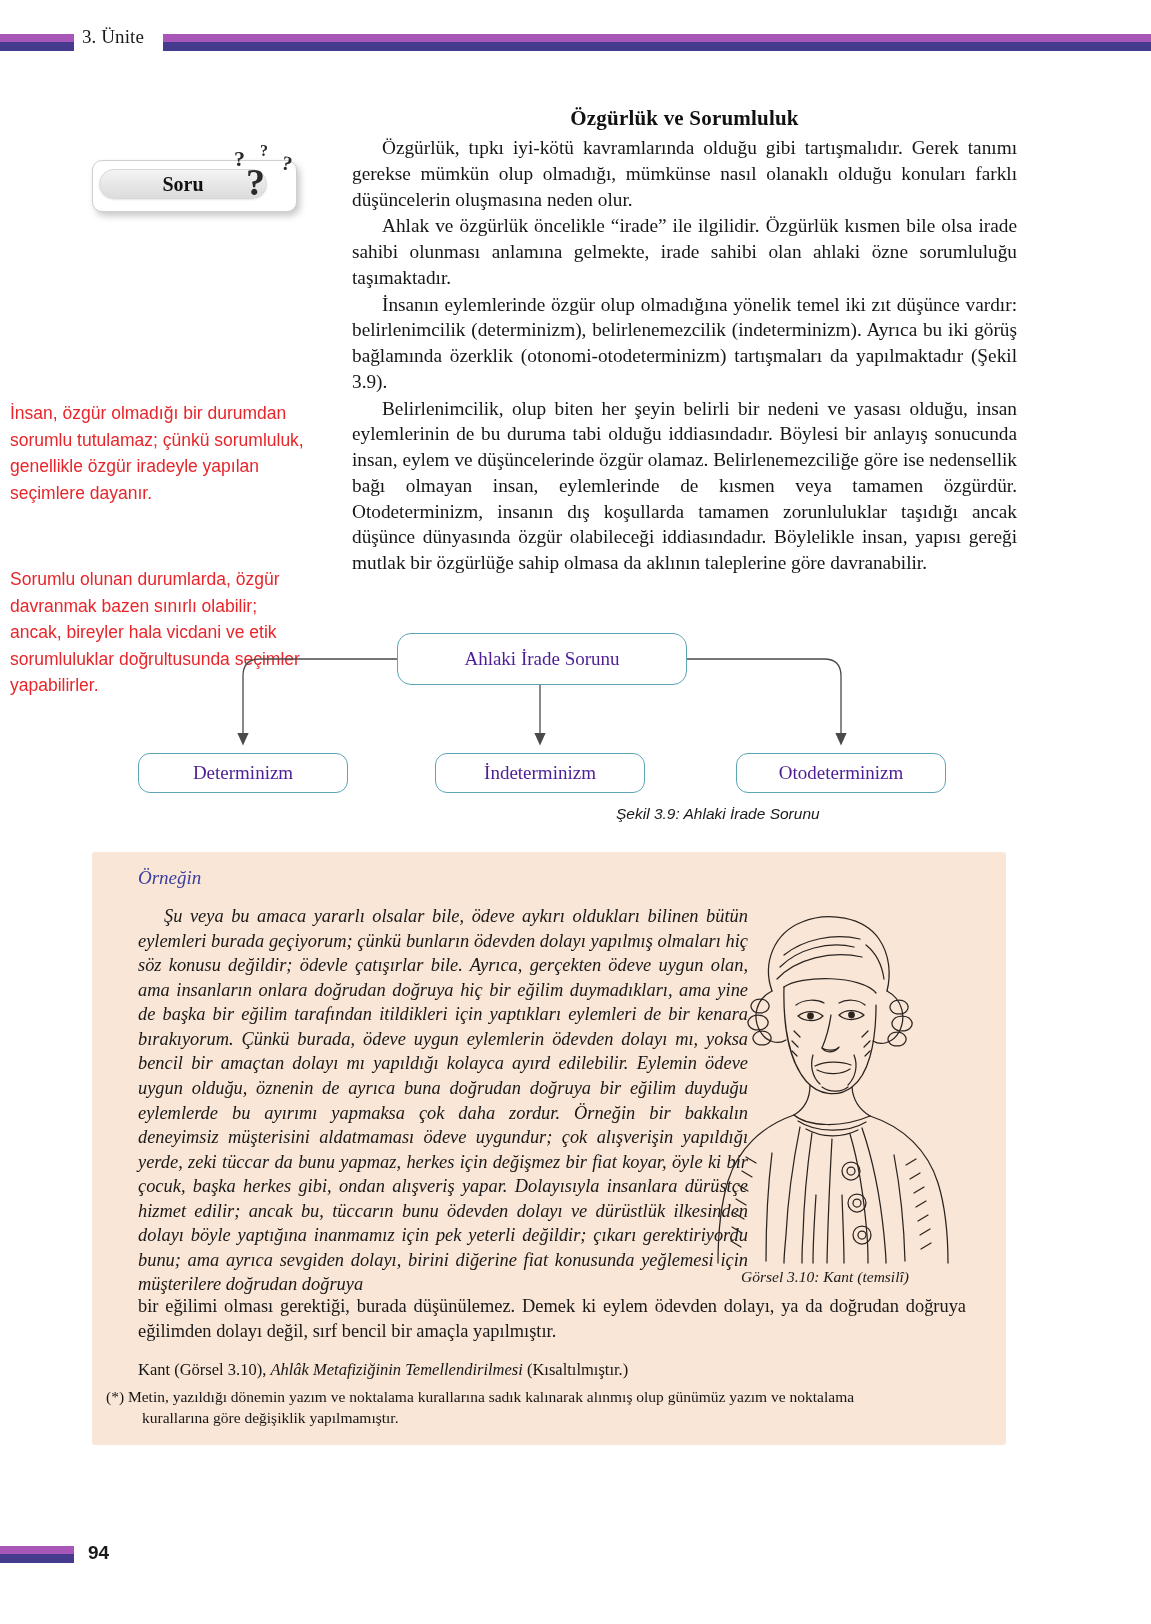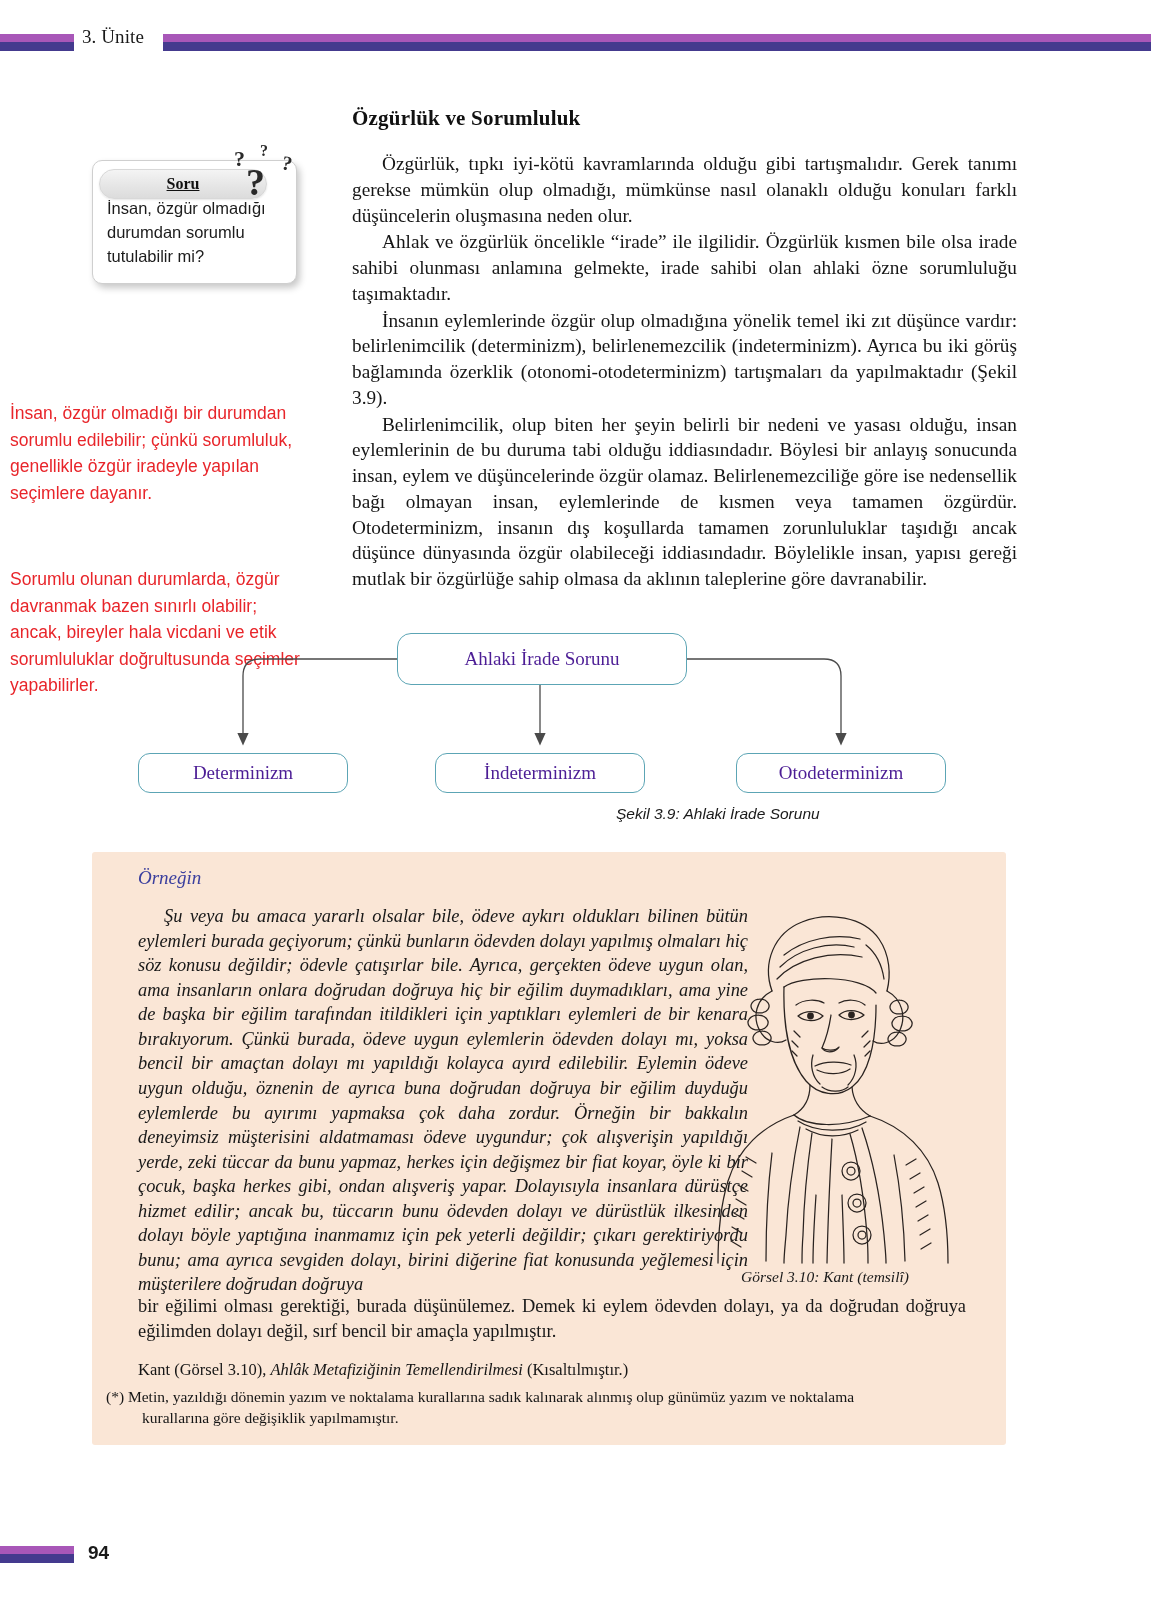--- a/index.html
+++ b/index.html
@@ -142,8 +142,9 @@
     font-weight: bold;
     font-size: 21px;
     color: #111;
-    margin-bottom: 20px;
+    margin-bottom: 4px;
     letter-spacing: 0.2px;
+    text-align: center;
   }
   .body-p {
     font-family: "Liberation Serif", serif;

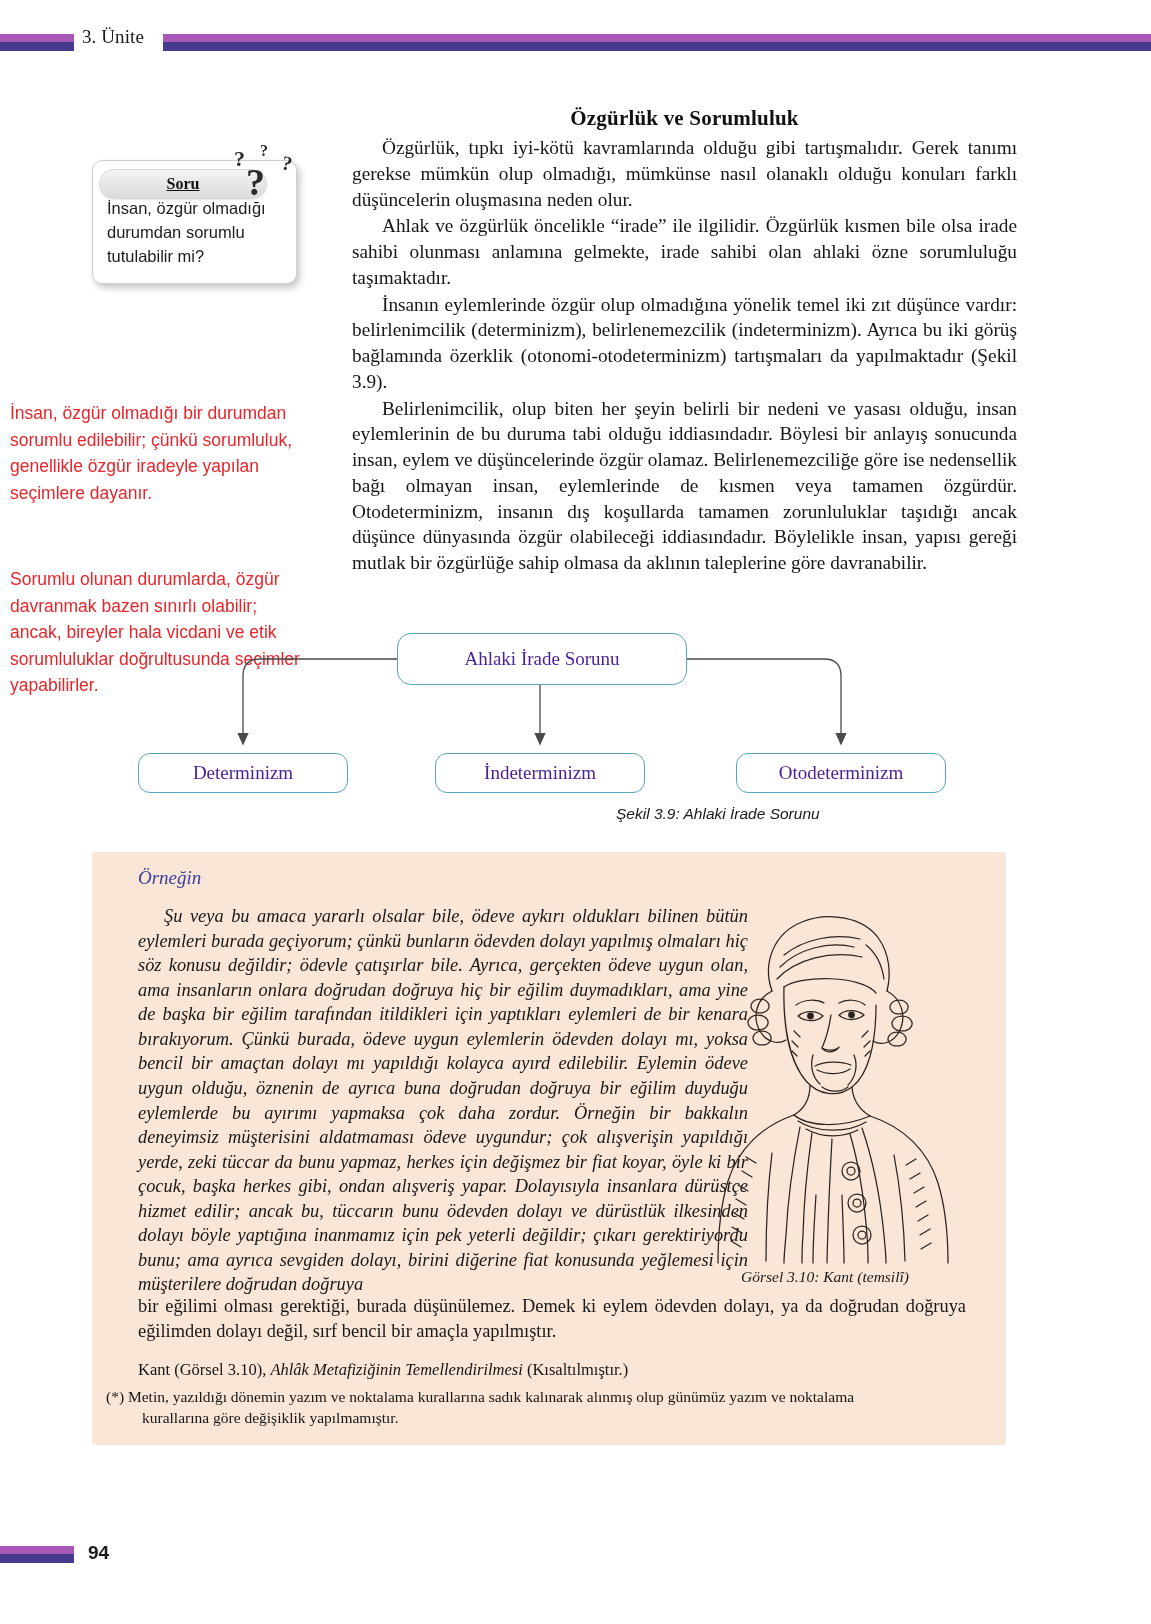--- a/index.html
+++ b/index.html
@@ -84,10 +84,9 @@
     justify-content: center;
     font-family: "Liberation Serif", serif;
     font-weight: bold;
-    font-size: 16px;
+    font-size: 20px;
     color: #111;
     box-shadow: 0 1px 2px rgba(0,0,0,0.10);
-    text-decoration: underline;
   }
   .soru-q {
     font-family: "Liberation Sans", sans-serif;

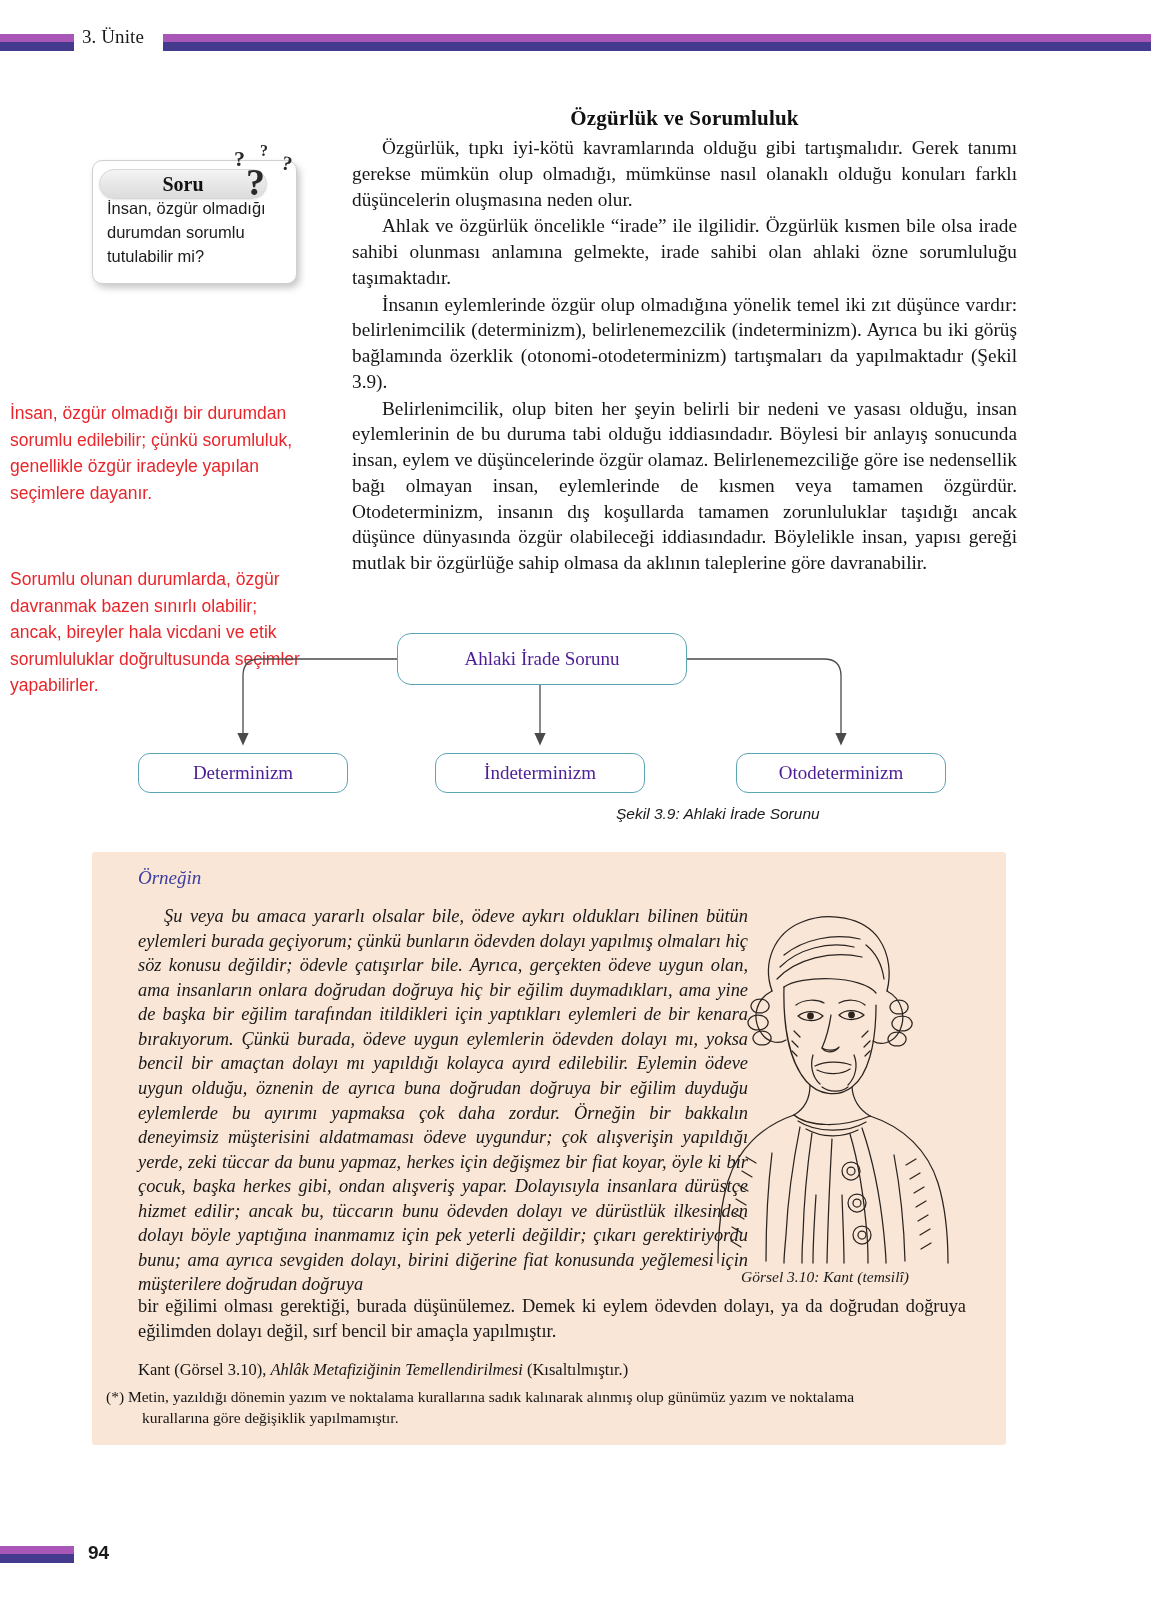--- a/index.html
+++ b/index.html
@@ -305,7 +305,6 @@
 
 <div class="soru-box">
   <div class="soru-tab">Soru</div>
-  <div class="soru-q">İnsan, özgür olmadığı durumdan sorumlu tutulabilir mi?</div>
 </div>
 
 <div class="qmarks">

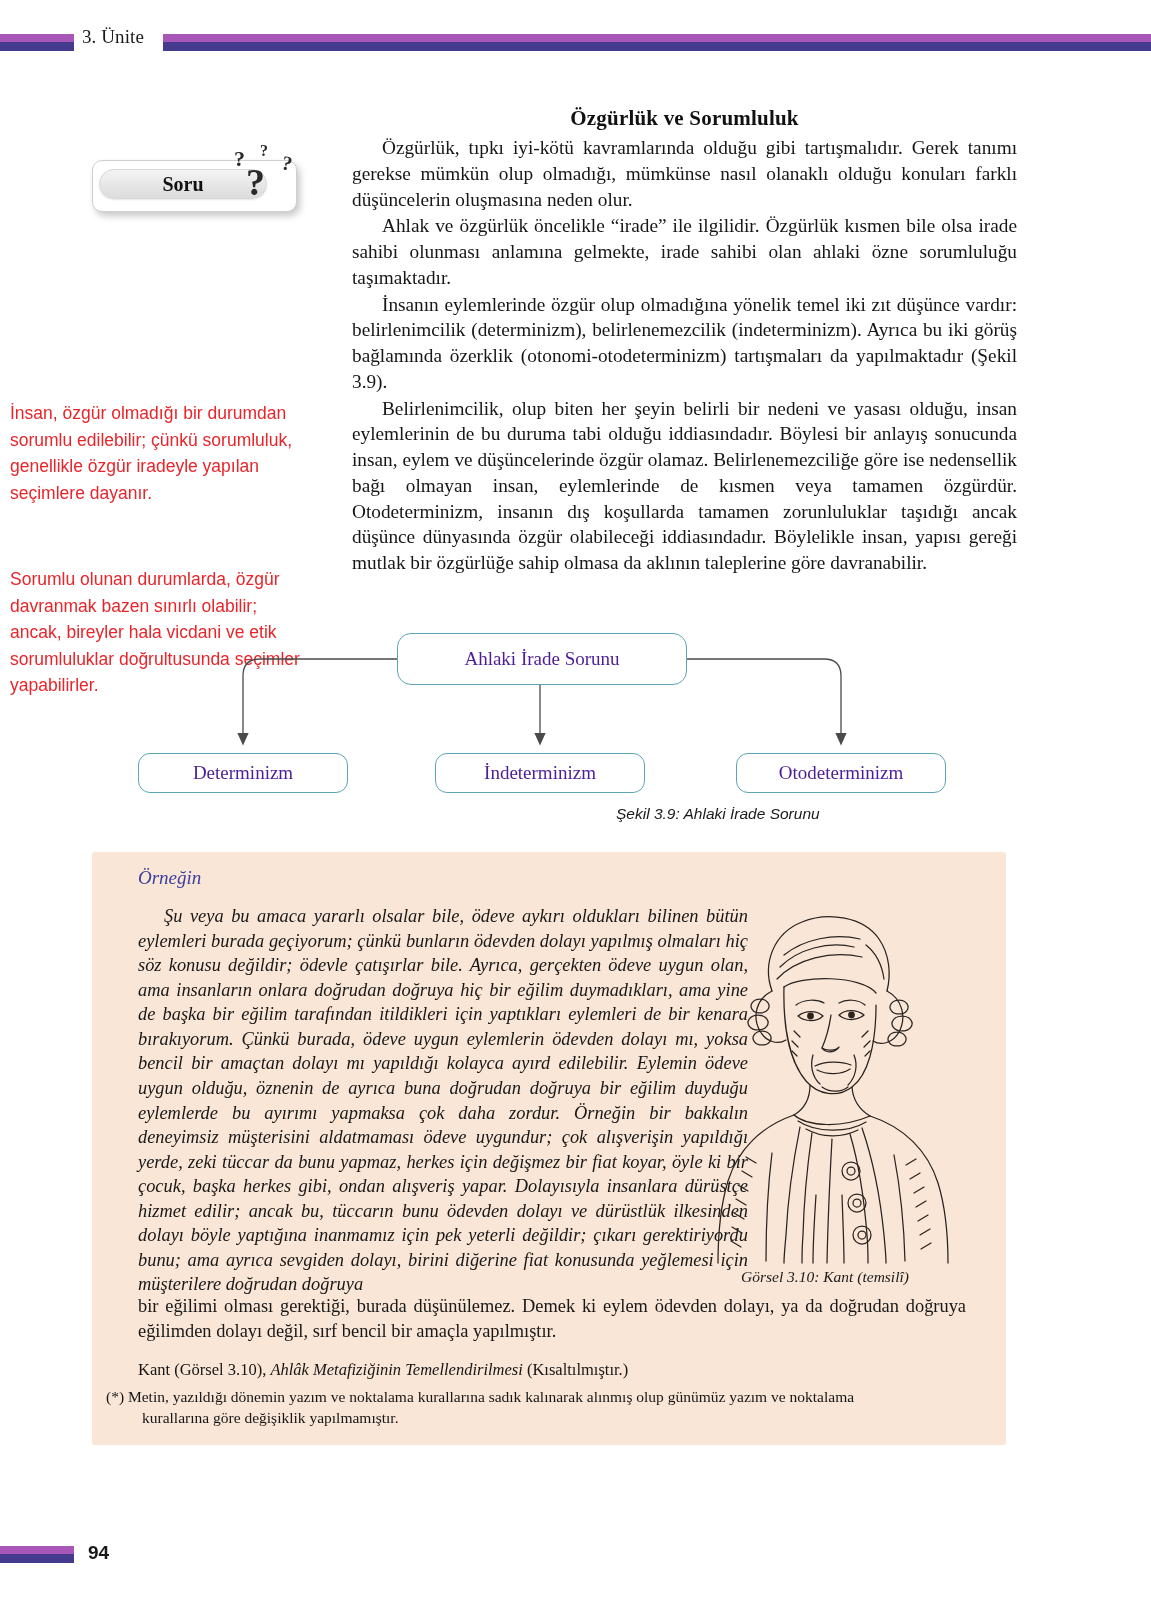--- a/index.html
+++ b/index.html
@@ -314,7 +314,7 @@
   <span class="qm qm4">?</span>
 </div>
 
-<div class="red-note red-note-1">İnsan, özgür olmadığı bir durumdan sorumlu edilebilir; çünkü sorumluluk, genellikle özgür iradeyle yapılan seçimlere dayanır.</div>
+<div class="red-note red-note-1">İnsan, özgür olmadığı bir durumdan sorumlu tutulamaz; çünkü sorumluluk, genellikle özgür iradeyle yapılan seçimlere dayanır.</div>
 <div class="red-note red-note-2">Sorumlu olunan durumlarda, özgür davranmak bazen sınırlı olabilir; ancak, bireyler hala vicdani ve etik sorumluluklar doğrultusunda seçimler yapabilirler.</div>
 
 <div class="main-col">

